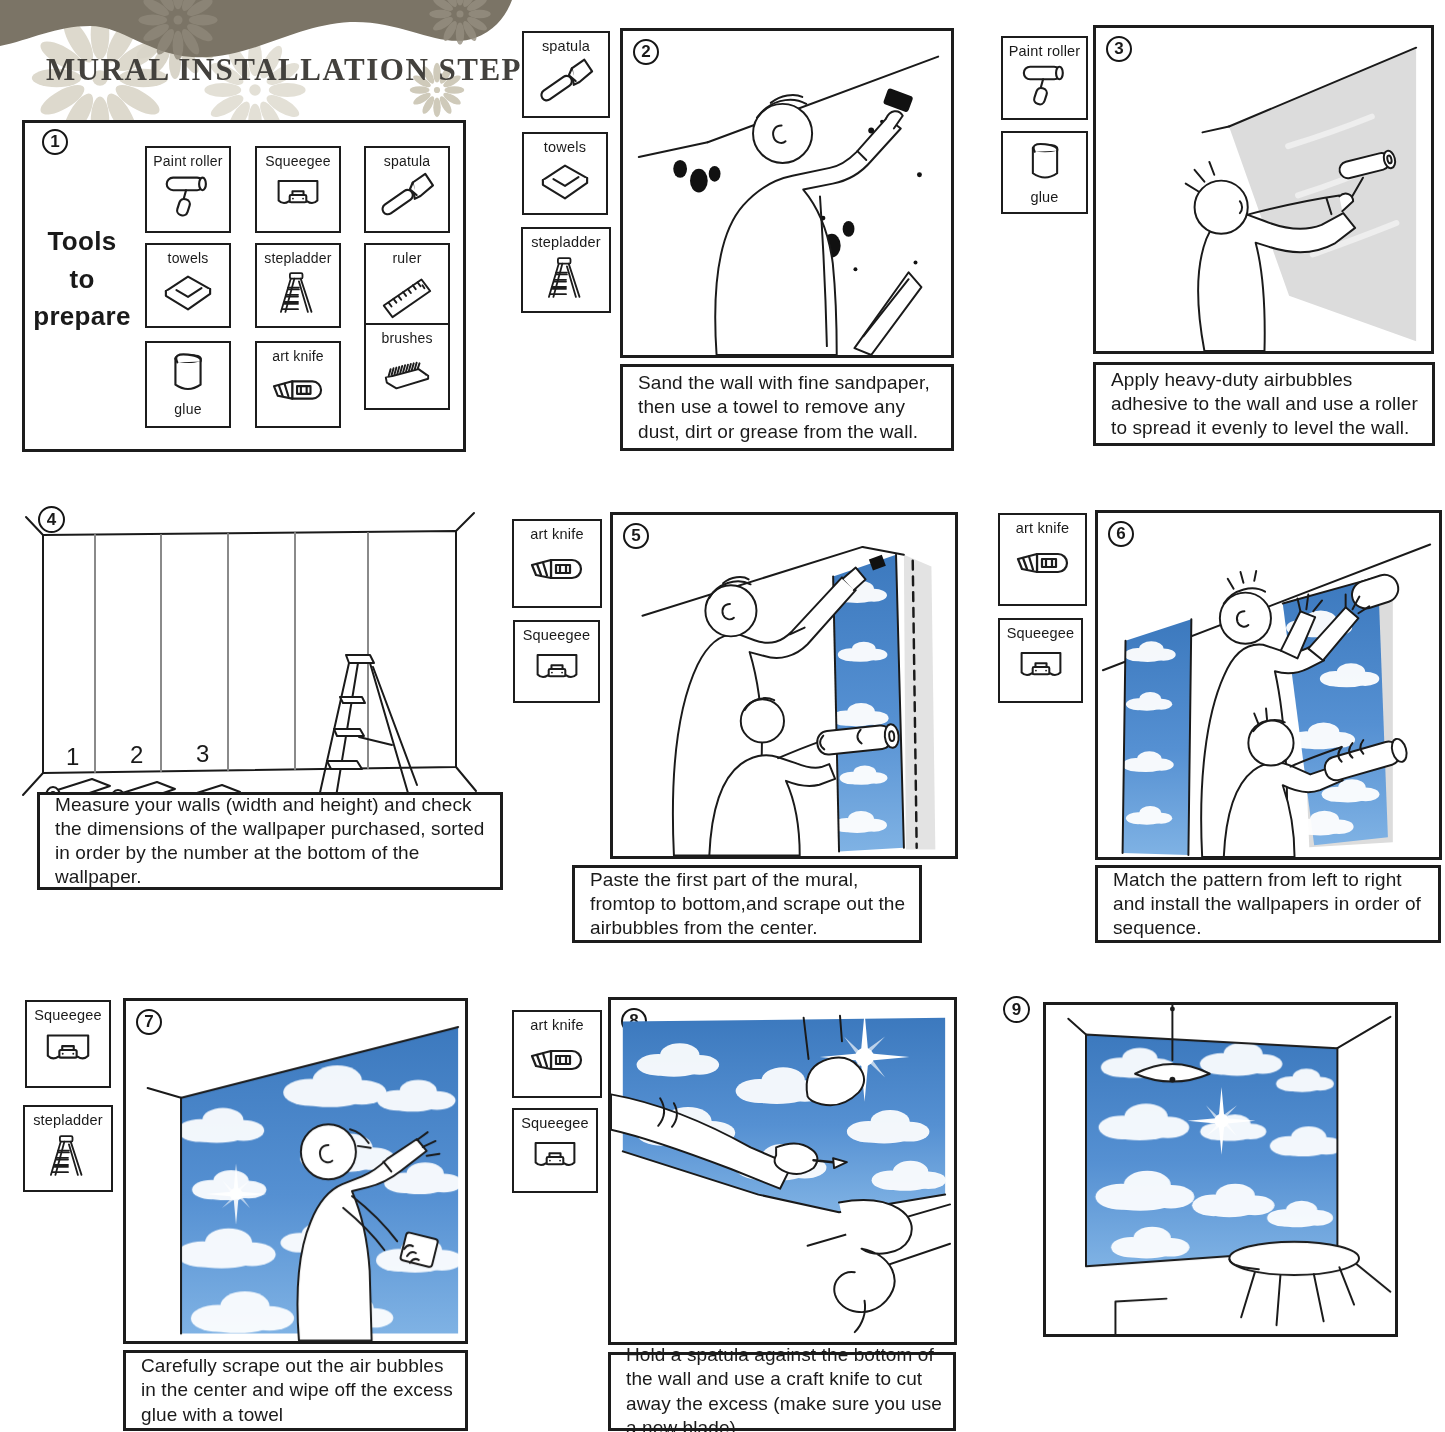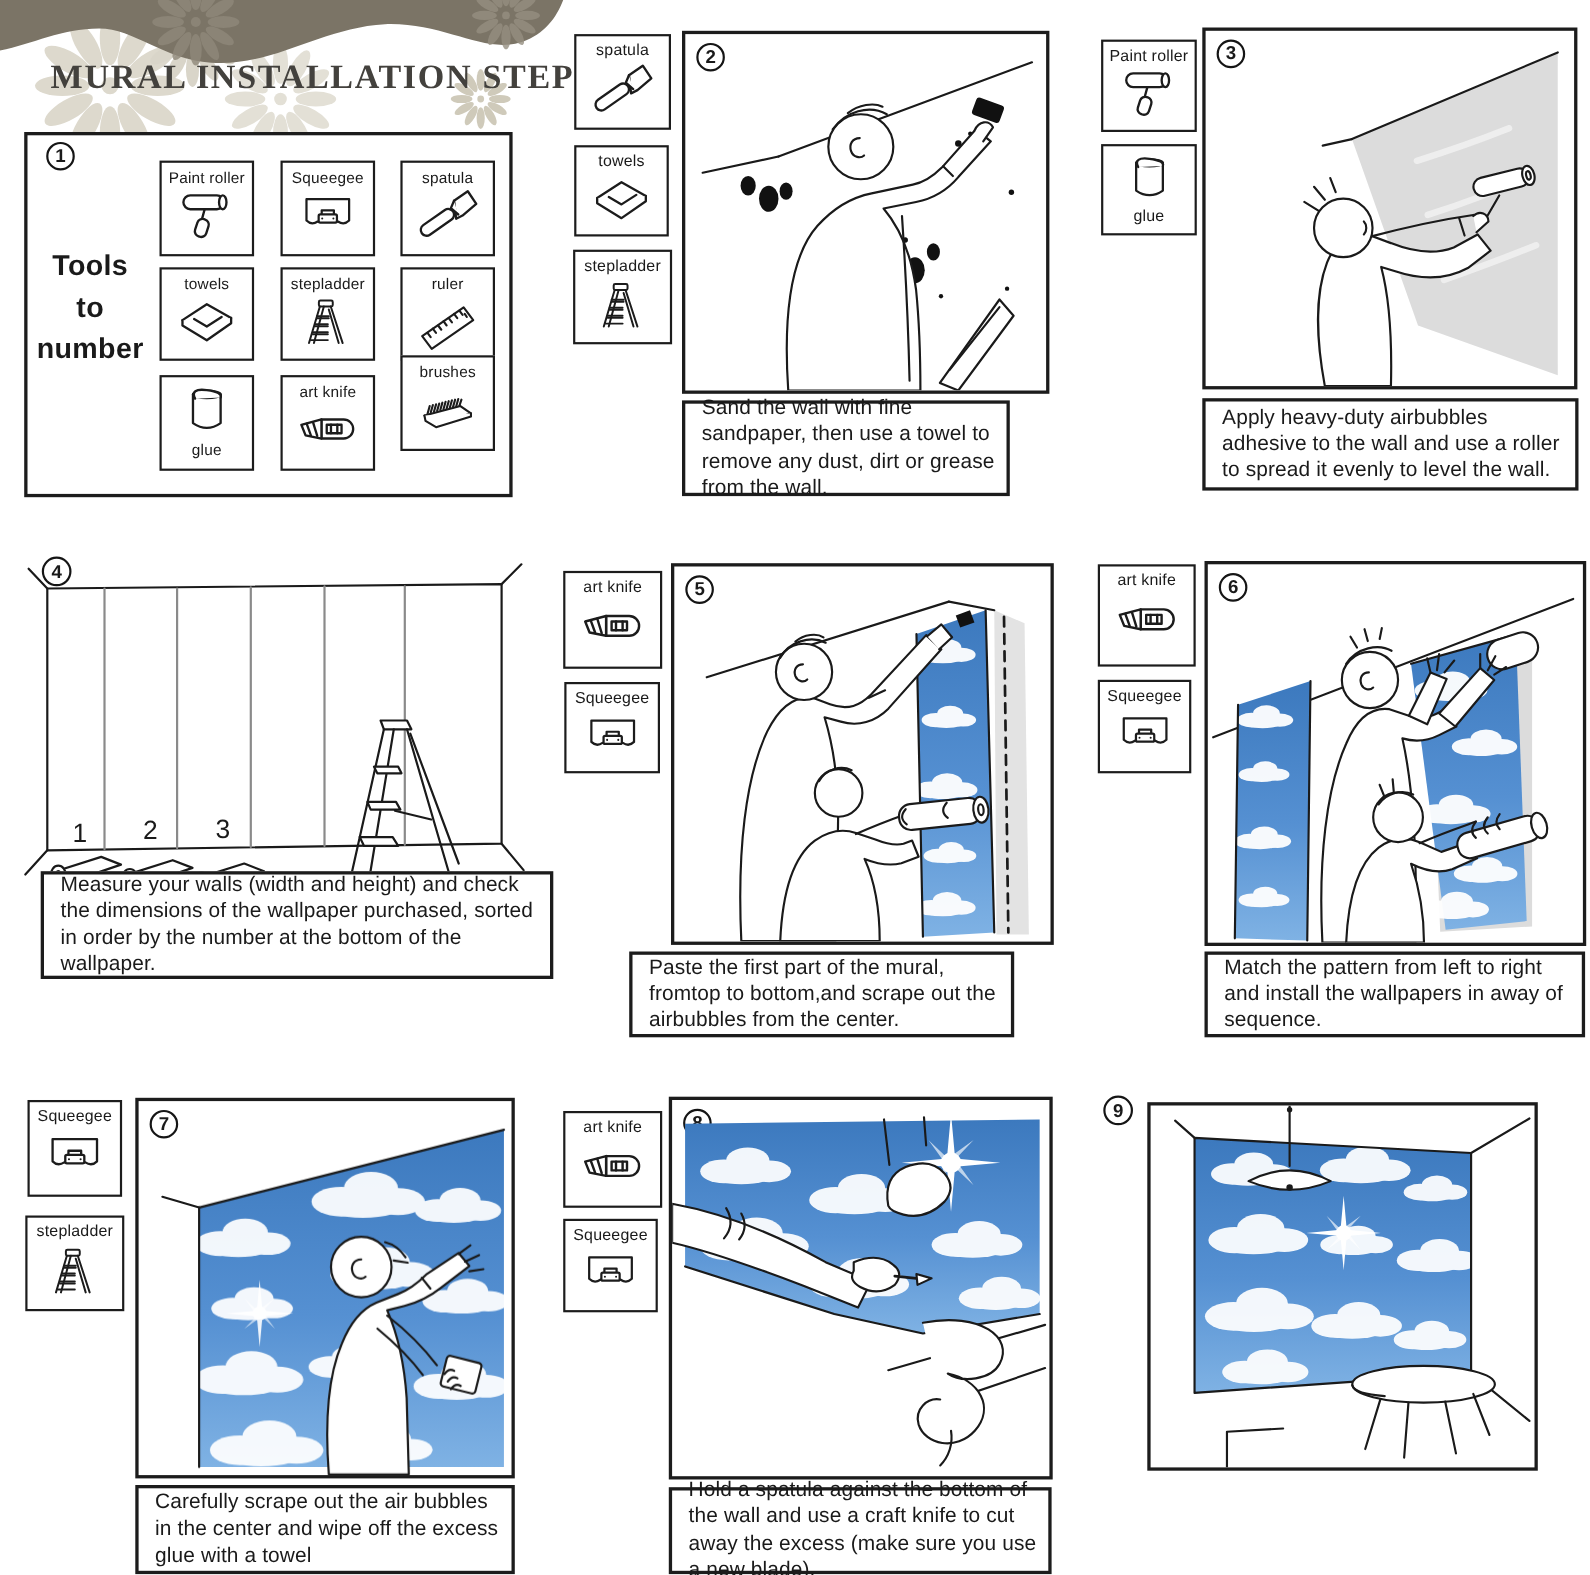--- a/index.html
+++ b/index.html
@@ -160,7 +160,7 @@
   <div class="abs heading" style="left:2px;top:100px;width:110px">
     <div>Tools</div>
     <div>to</div>
-    <div>number</div>
+    <div>prepare</div>
   </div>
 
   <div class="abs card" style="left:120px;top:23px;width:86px;height:87px">

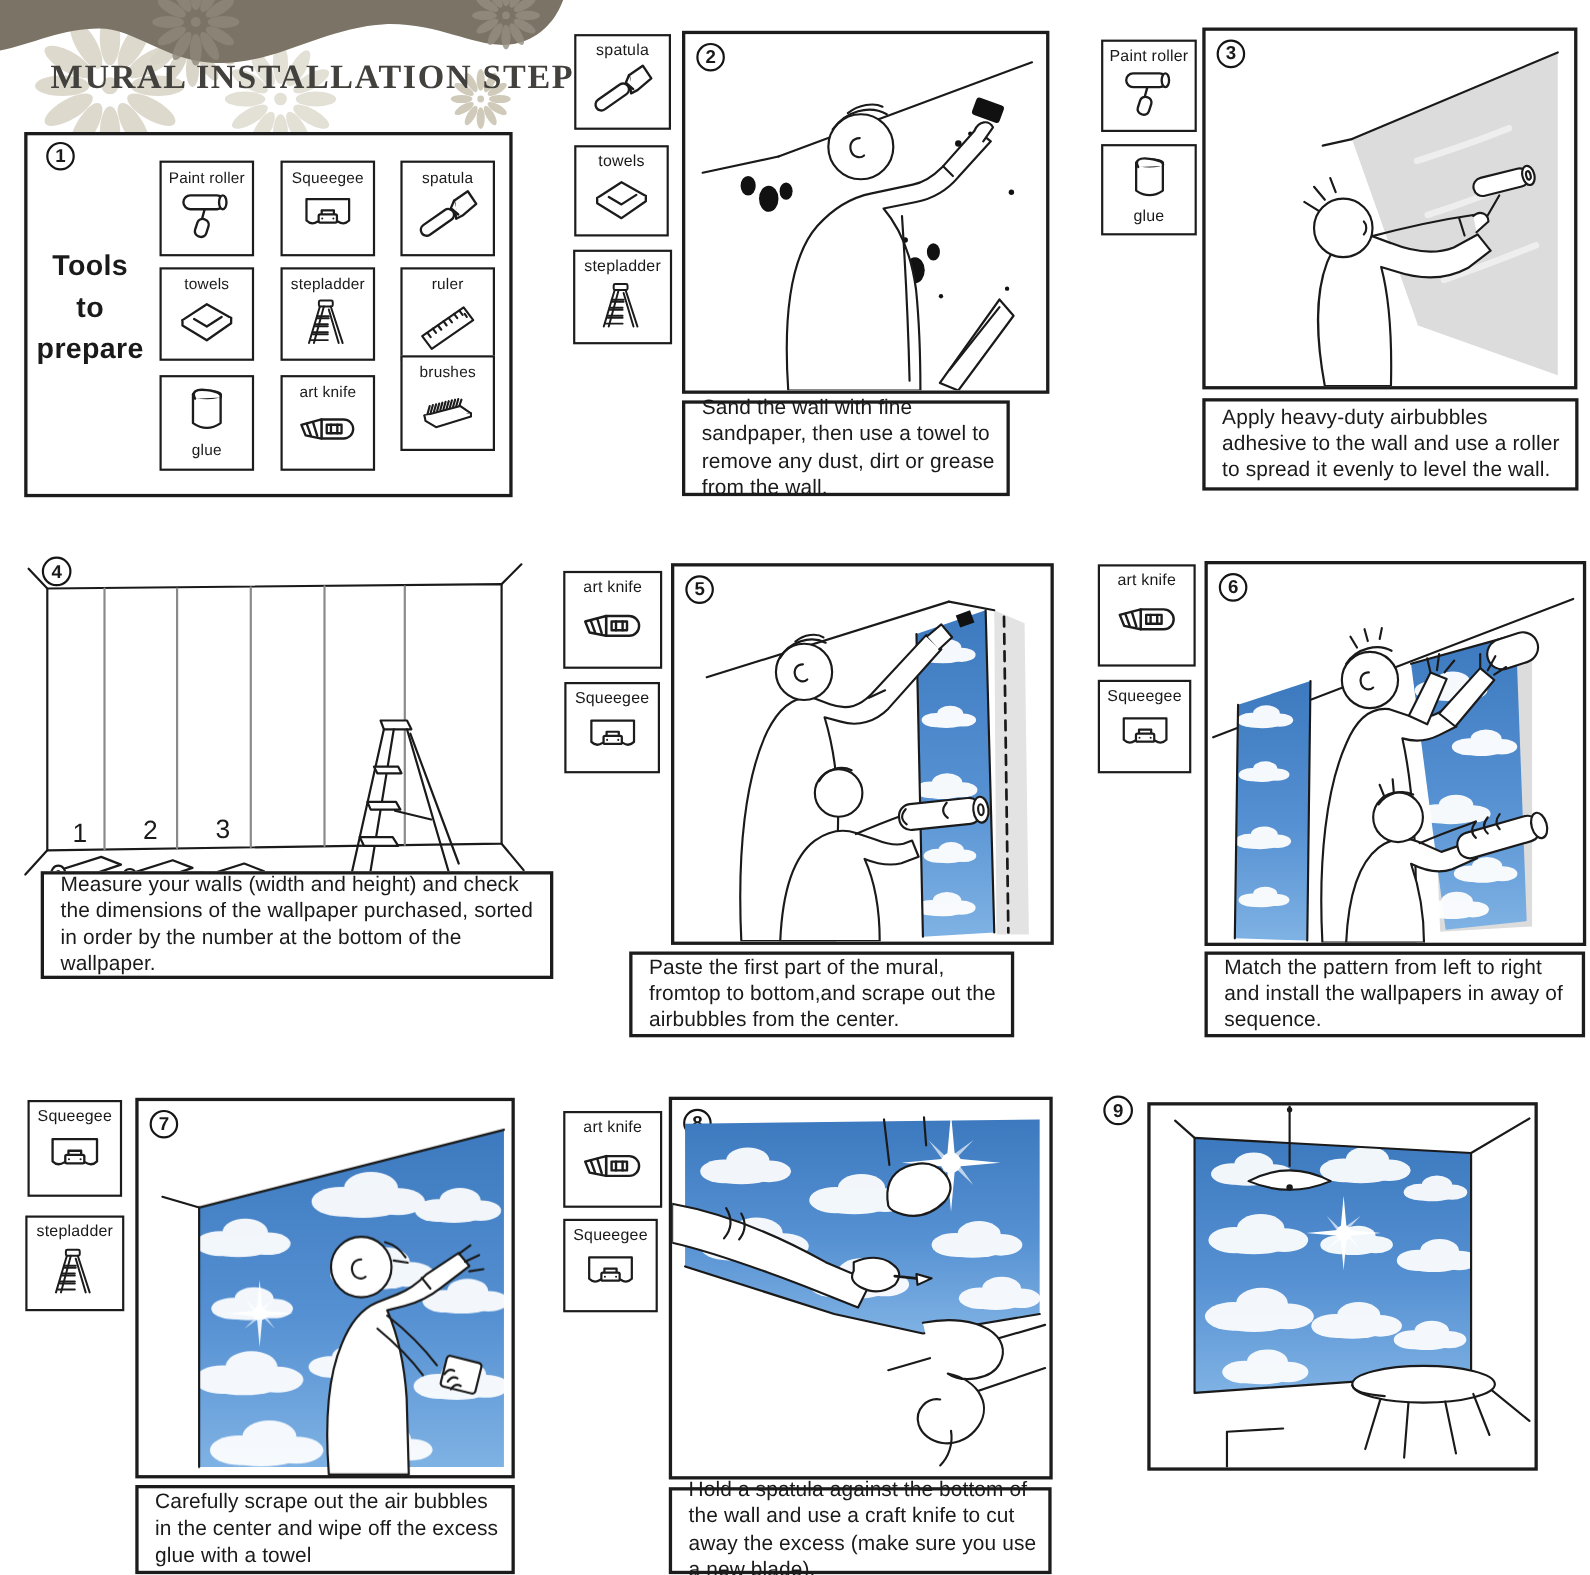--- a/index.html
+++ b/index.html
@@ -294,7 +294,7 @@
     </g>
   </svg>
 </div>
-<div class="abs caption" style="left:620px;top:364px;width:298px;height:87px">
+<div class="abs caption" style="left:620px;top:364px;width:334px;height:87px">
   <span>Sand the wall with fine sandpaper, then use a towel to remove any dust, dirt or grease from the wall.</span>
 </div>
 

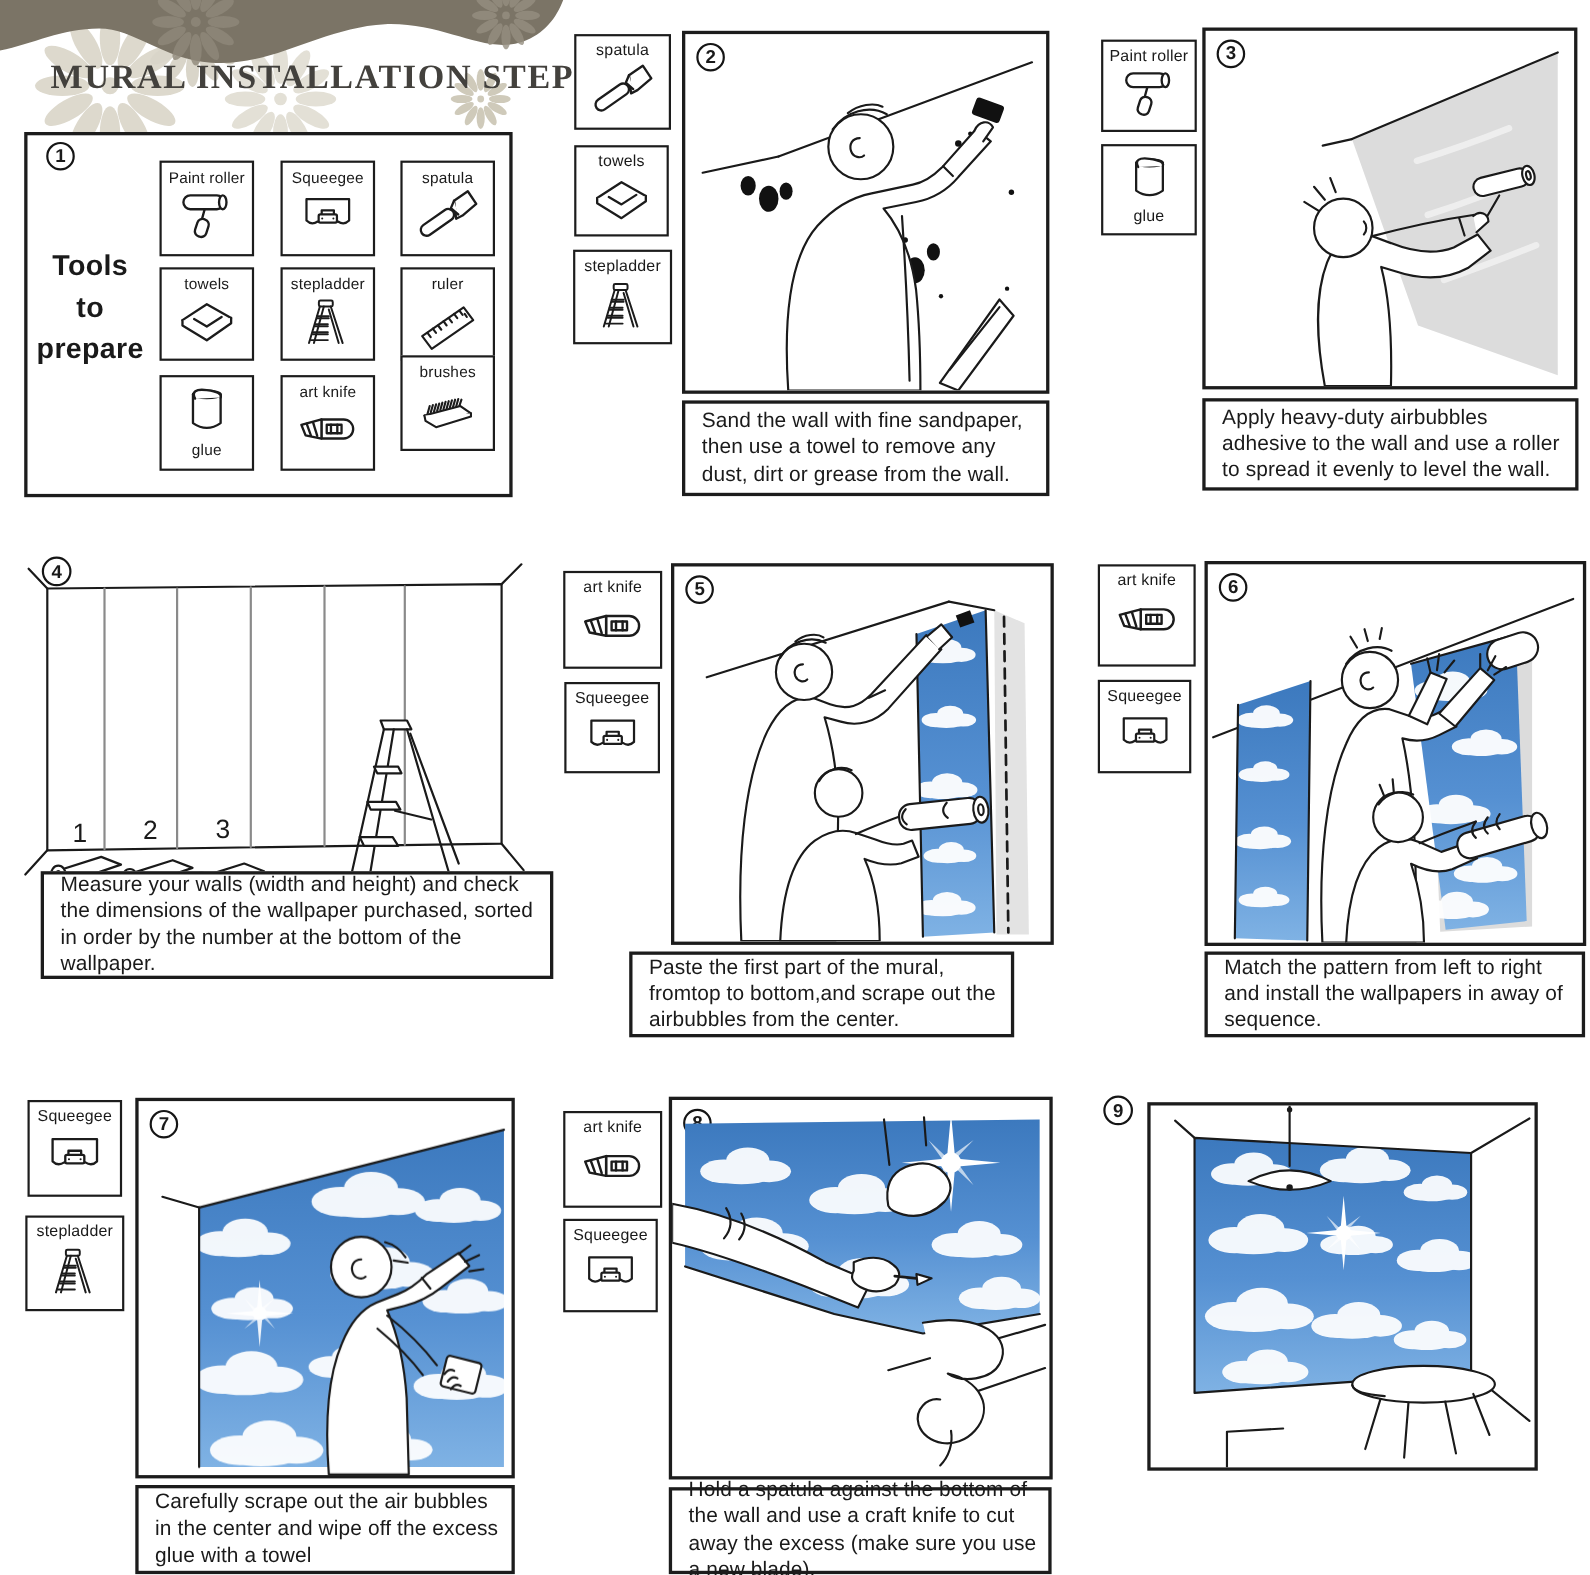--- a/index.html
+++ b/index.html
@@ -528,7 +528,7 @@
   </svg>
 </div>
 <div class="abs caption" style="left:1095px;top:865px;width:346px;height:78px">
-  <span>Match the pattern from left to right and install the wallpapers in away of sequence.</span>
+  <span>Match the pattern from left to right and install the wallpapers in order of sequence.</span>
 </div>
 
 <div class="abs chip" style="left:25px;top:1000px;width:86px;height:88px">

